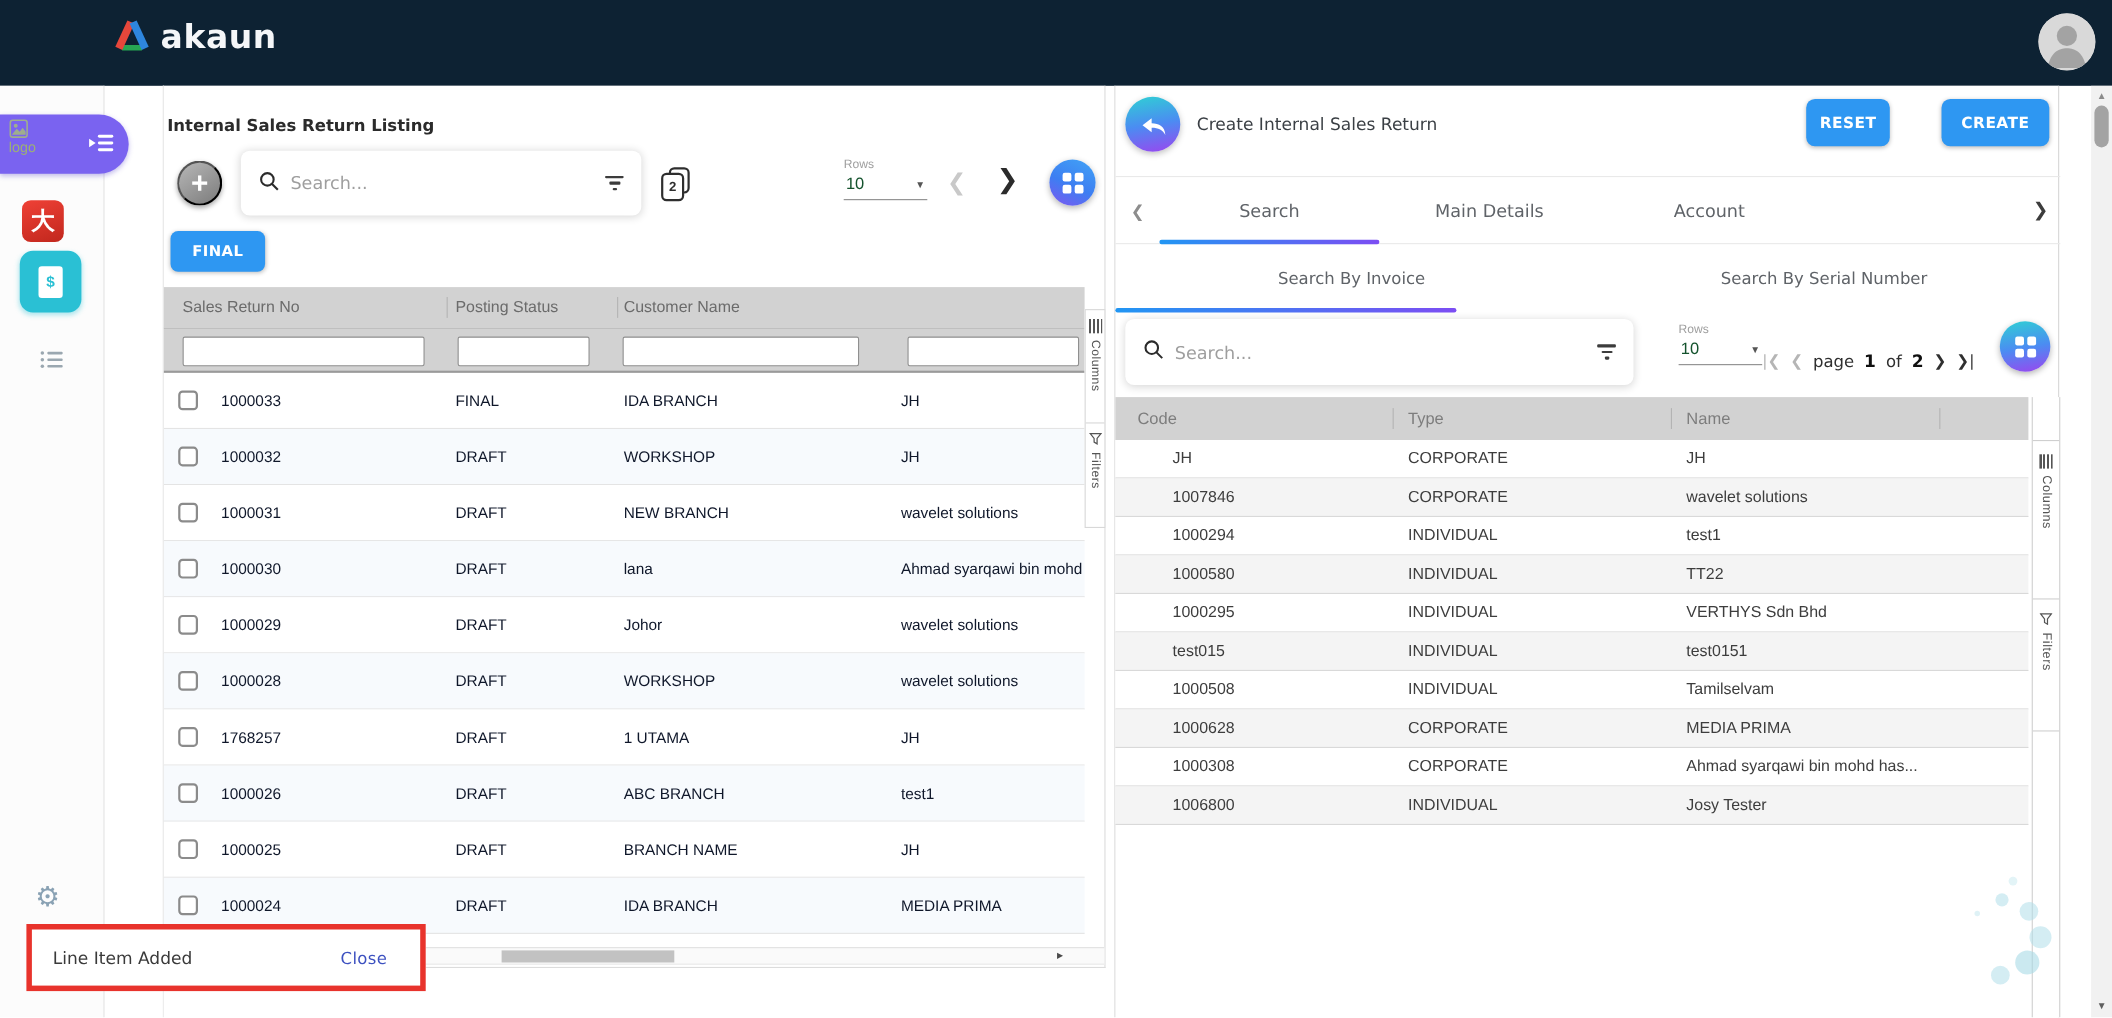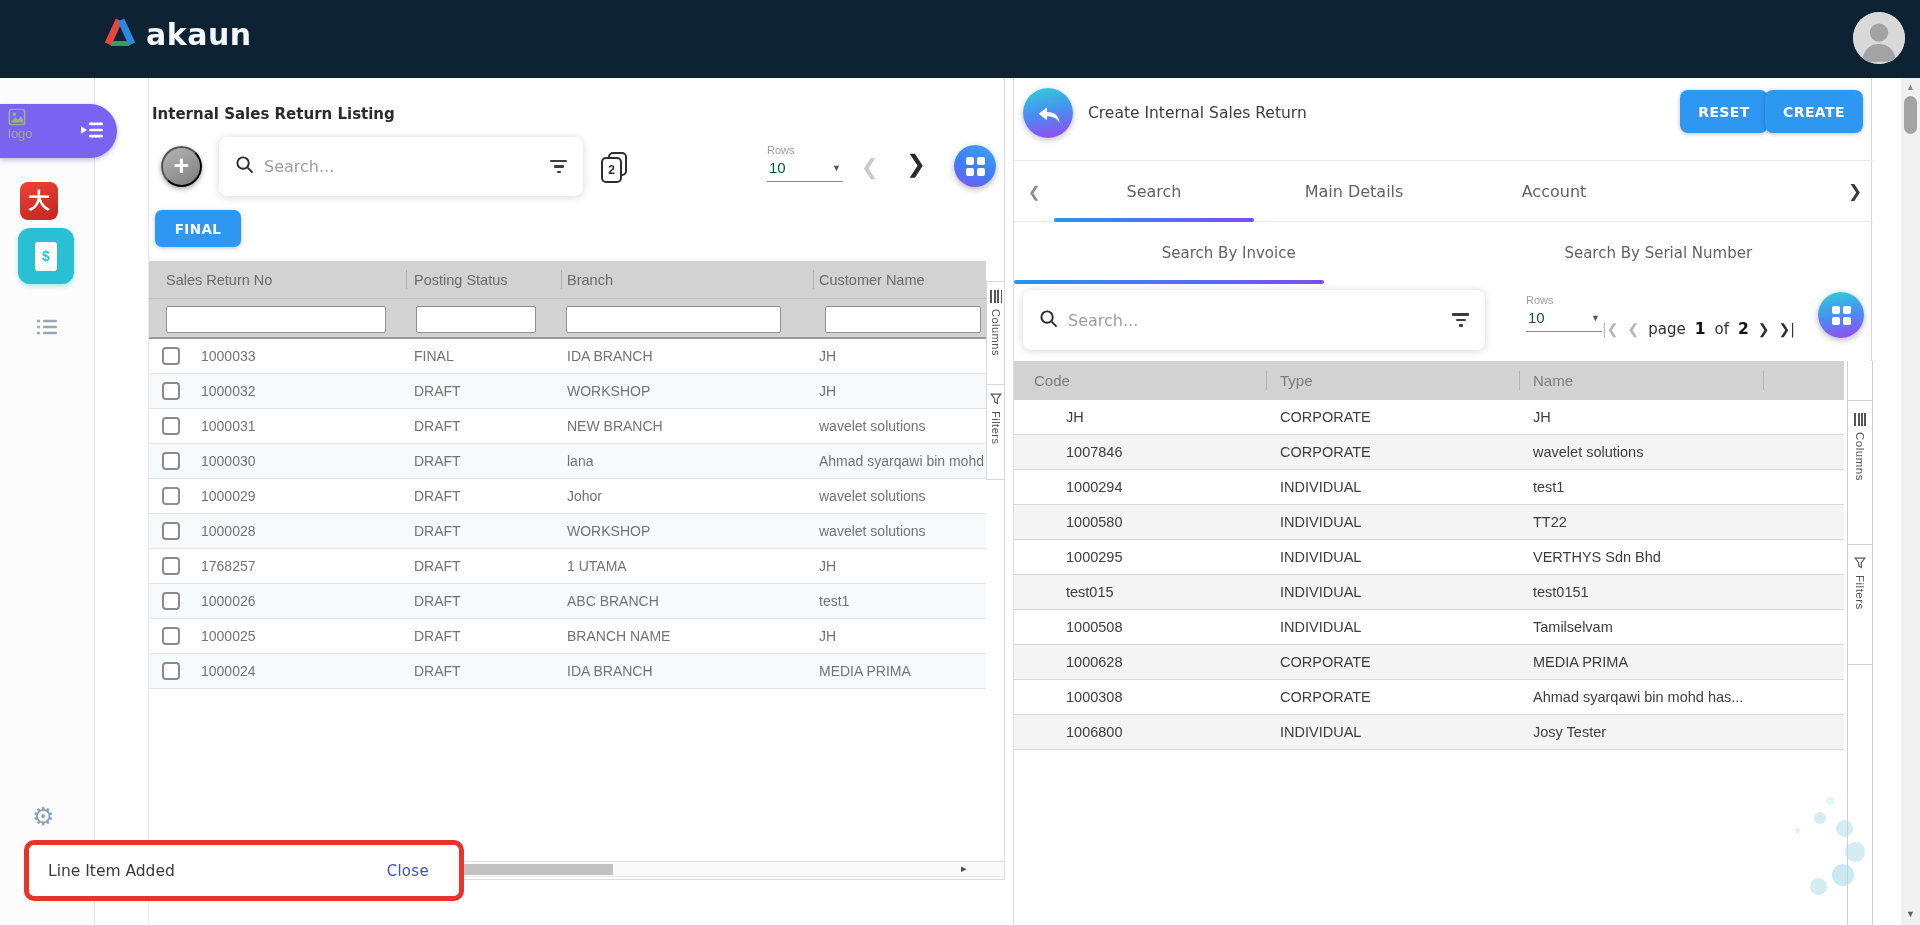--- a/index.html
+++ b/index.html
@@ -89,7 +89,7 @@
   .back-btn{position:absolute;left:9px;top:10px;width:50px;height:50px;border-radius:50%;background:linear-gradient(170deg,#2fd0d4 0%,#4b8cf2 50%,#9b45ef 100%);display:flex;align-items:center;justify-content:center;box-shadow:0 2px 6px rgba(0,0,0,.25)}
   .rp-title{position:absolute;left:74px;top:26px;font-family:"DejaVu Sans",sans-serif;font-size:15.5px;font-weight:500;color:#3a3f44}
   .blue-btn{position:absolute;top:12px;height:43px;background:#2e97f2;border:none;border-radius:8px;color:#fff;font-weight:bold;font-size:14px;letter-spacing:.4px;font-family:"DejaVu Sans",sans-serif;box-shadow:0 1px 4px rgba(0,0,0,.25)}
-  .reset-btn{left:666px;width:88px}
+  .reset-btn{left:628px;width:76px}
   .create-btn{left:751px;width:98px}
 
   .tabs-row{position:absolute;left:0;top:82px;width:859px;height:62px;border-top:1px solid #e9e9e9;border-bottom:1px solid #e9e9e9;font-family:"DejaVu Sans",sans-serif}

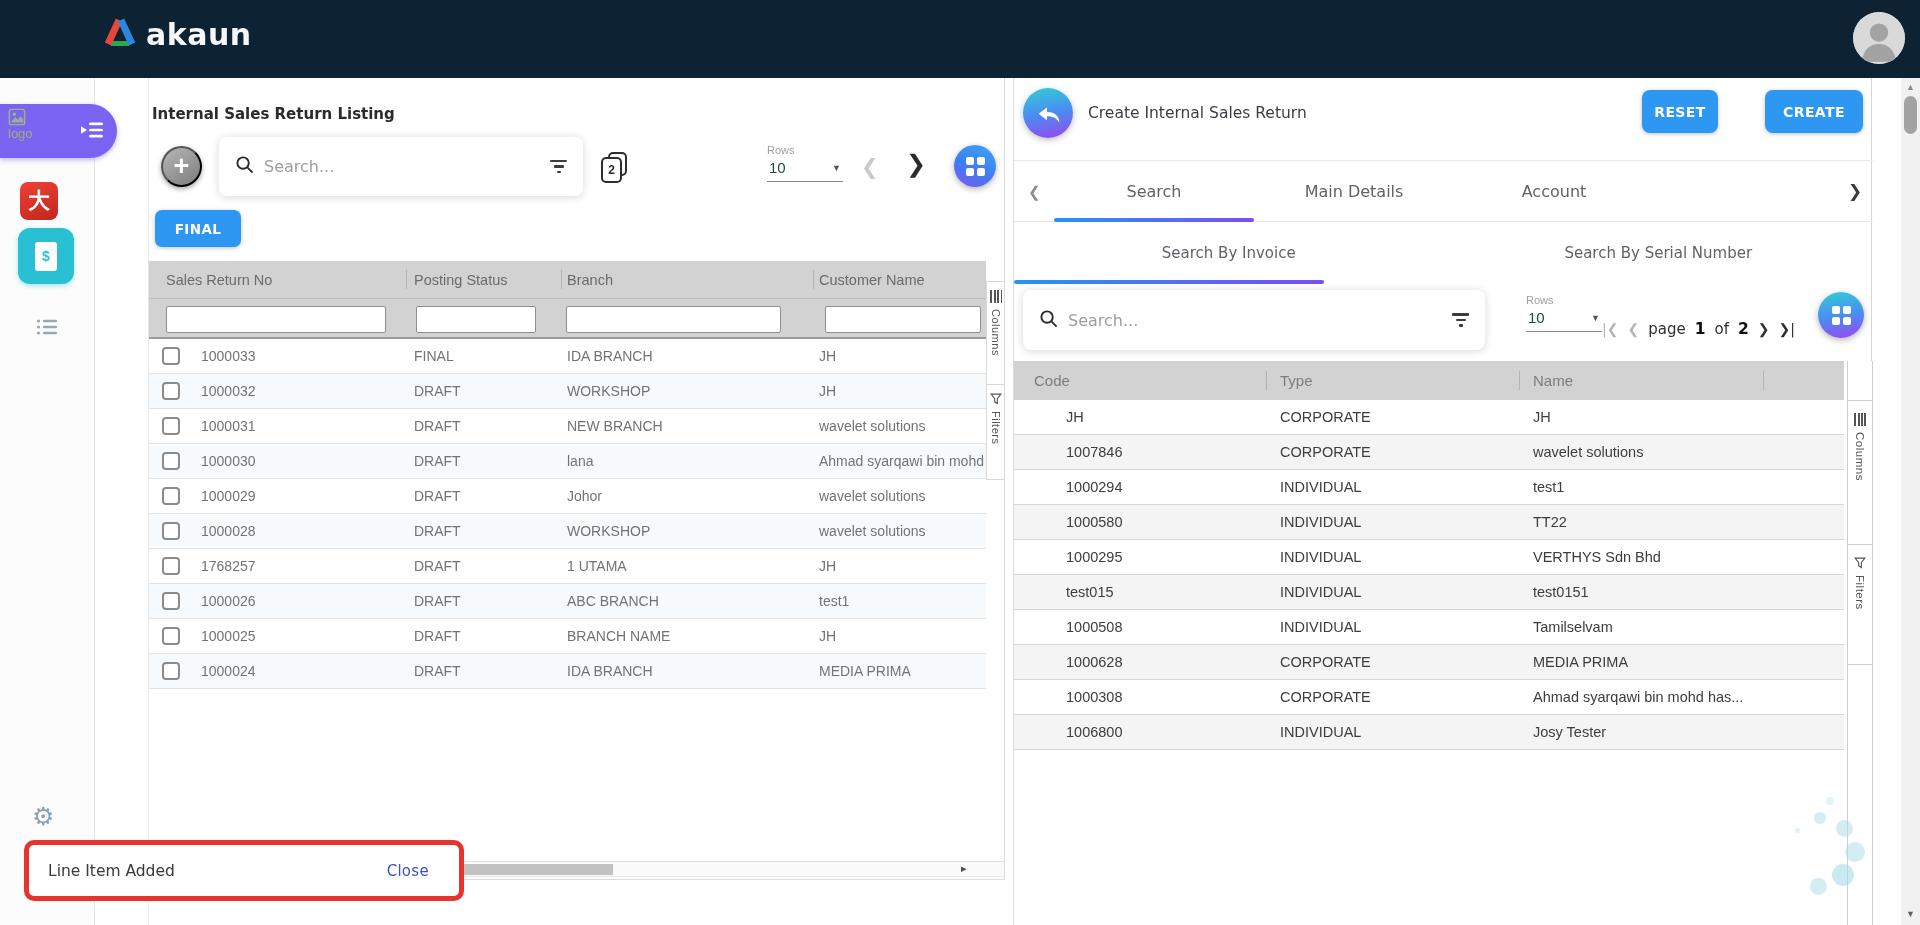--- a/index.html
+++ b/index.html
@@ -260,7 +260,6 @@
   <div class="lt-head">
     <div class="hc">Sales Return No</div>
     <div class="hc">Posting Status</div>
-    <div class="hc">Branch</div>
     <div class="hc">Customer Name</div>
   </div>
 

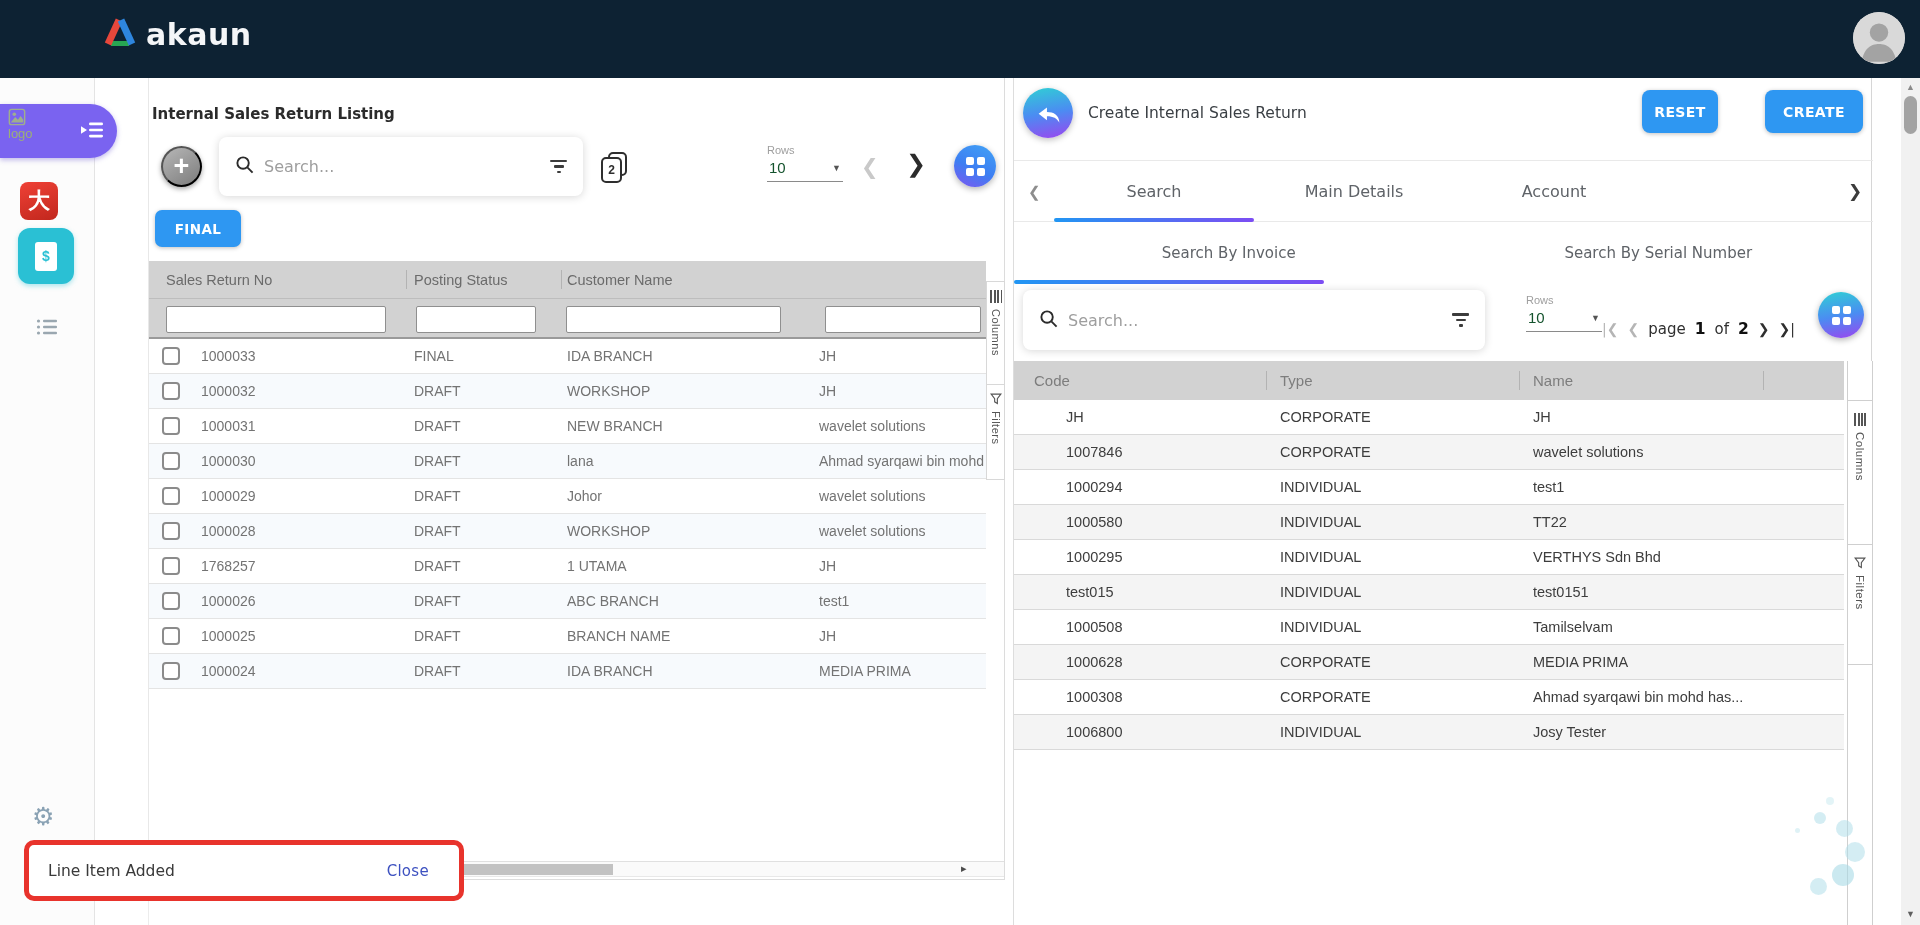--- a/index.html
+++ b/index.html
@@ -64,7 +64,7 @@
   .lt-filter{position:absolute;left:0;top:220px;width:837px;height:41px;background:#d2d2d2;border-top:1px solid #bdbdbd;border-bottom:2px solid #9a9a9a}
   .f-in{position:absolute;top:7px;height:27px;border:1px solid #8f8f8f;border-radius:2px;background:#fff;outline:none;padding:0 6px;font-size:13px}
   .lt-body{position:absolute;left:0;top:261px;width:837px}
-  .lt-row{display:grid;grid-template-columns:38px 219px 155px 252px 173px;align-items:center;height:35px;border-bottom:1px solid #e4e4e4;font-size:14px;color:#737373;background:#fff}
+  .lt-row{display:grid;grid-template-columns:38px 219px 155px 252px 173px;align-items:center;height:51px;border-bottom:1px solid #e4e4e4;font-size:14px;color:#0f172a;background:#fff}
   .lt-row:nth-child(even){background:#f7fafd}
   .lt-row .c1{padding-left:13px}
   .lt-row .c2{padding-left:14px}

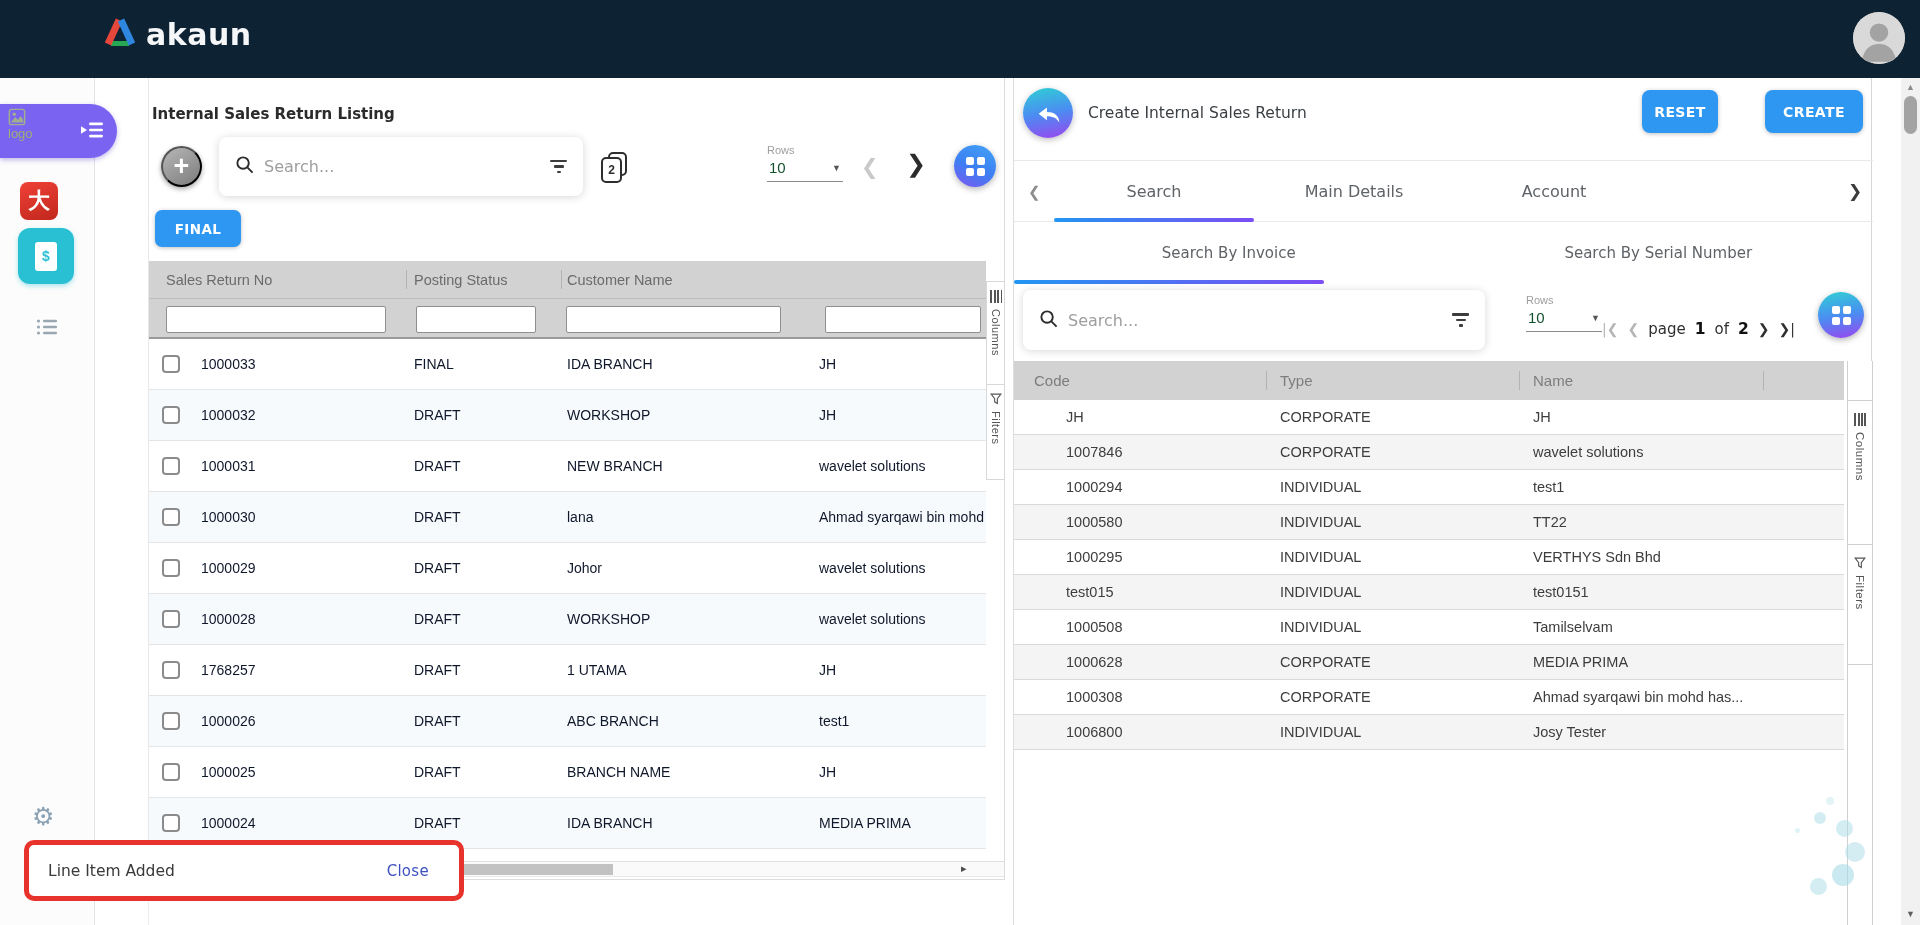--- a/index.html
+++ b/index.html
@@ -127,7 +127,7 @@
   .rp-strip{font-size:11.5px}
 
   
-  .toast{position:absolute;left:24px;top:840px;width:440px;height:61px;background:#fff;border:5px solid #e8332c;border-radius:10px;display:flex;align-items:center;justify-content:space-between;padding:0 30px 0 19px;z-index:30}
+  .toast{position:absolute;left:24px;top:840px;width:363px;height:61px;background:#fff;border:5px solid #e8332c;border-radius:0;display:flex;align-items:center;justify-content:space-between;padding:0 30px 0 19px;z-index:30}
   .toast-msg{font-size:15.5px;color:#3a3a3a;font-family:"DejaVu Sans",sans-serif}
   .toast-close{font-size:15px;font-weight:500;color:#3d51c0;font-family:"DejaVu Sans",sans-serif;background:none;border:none;letter-spacing:.3px}
 

